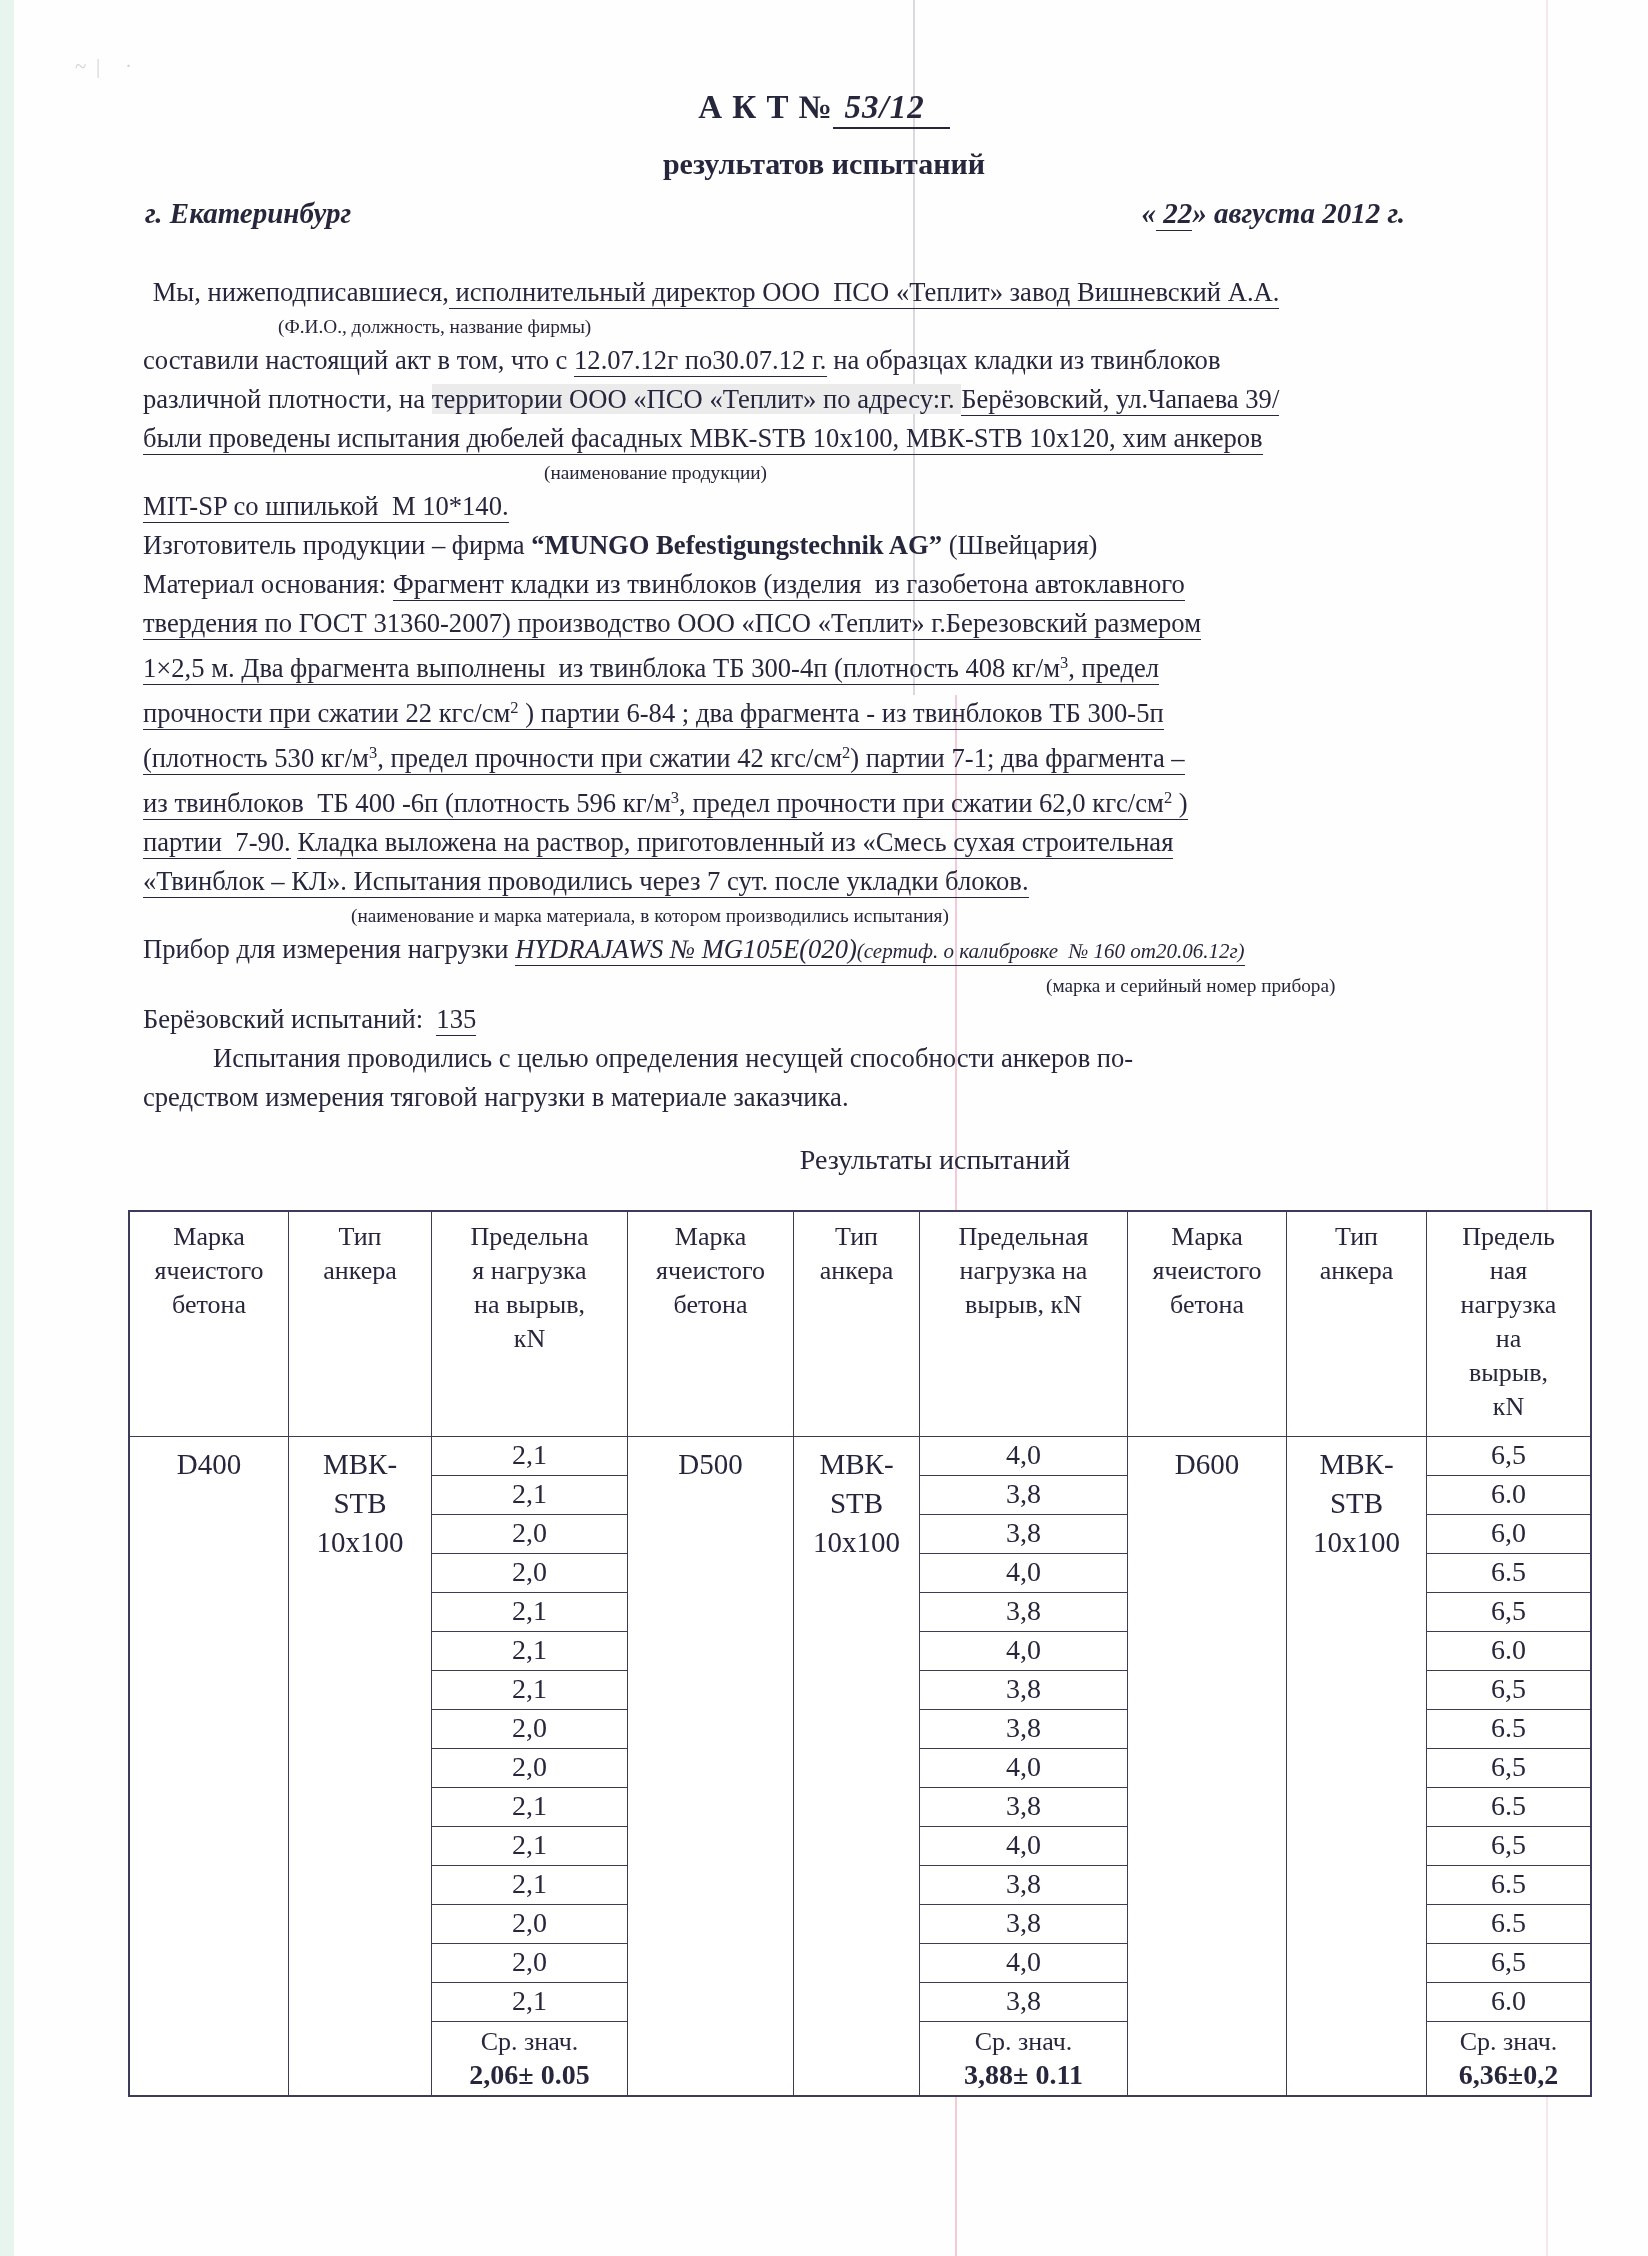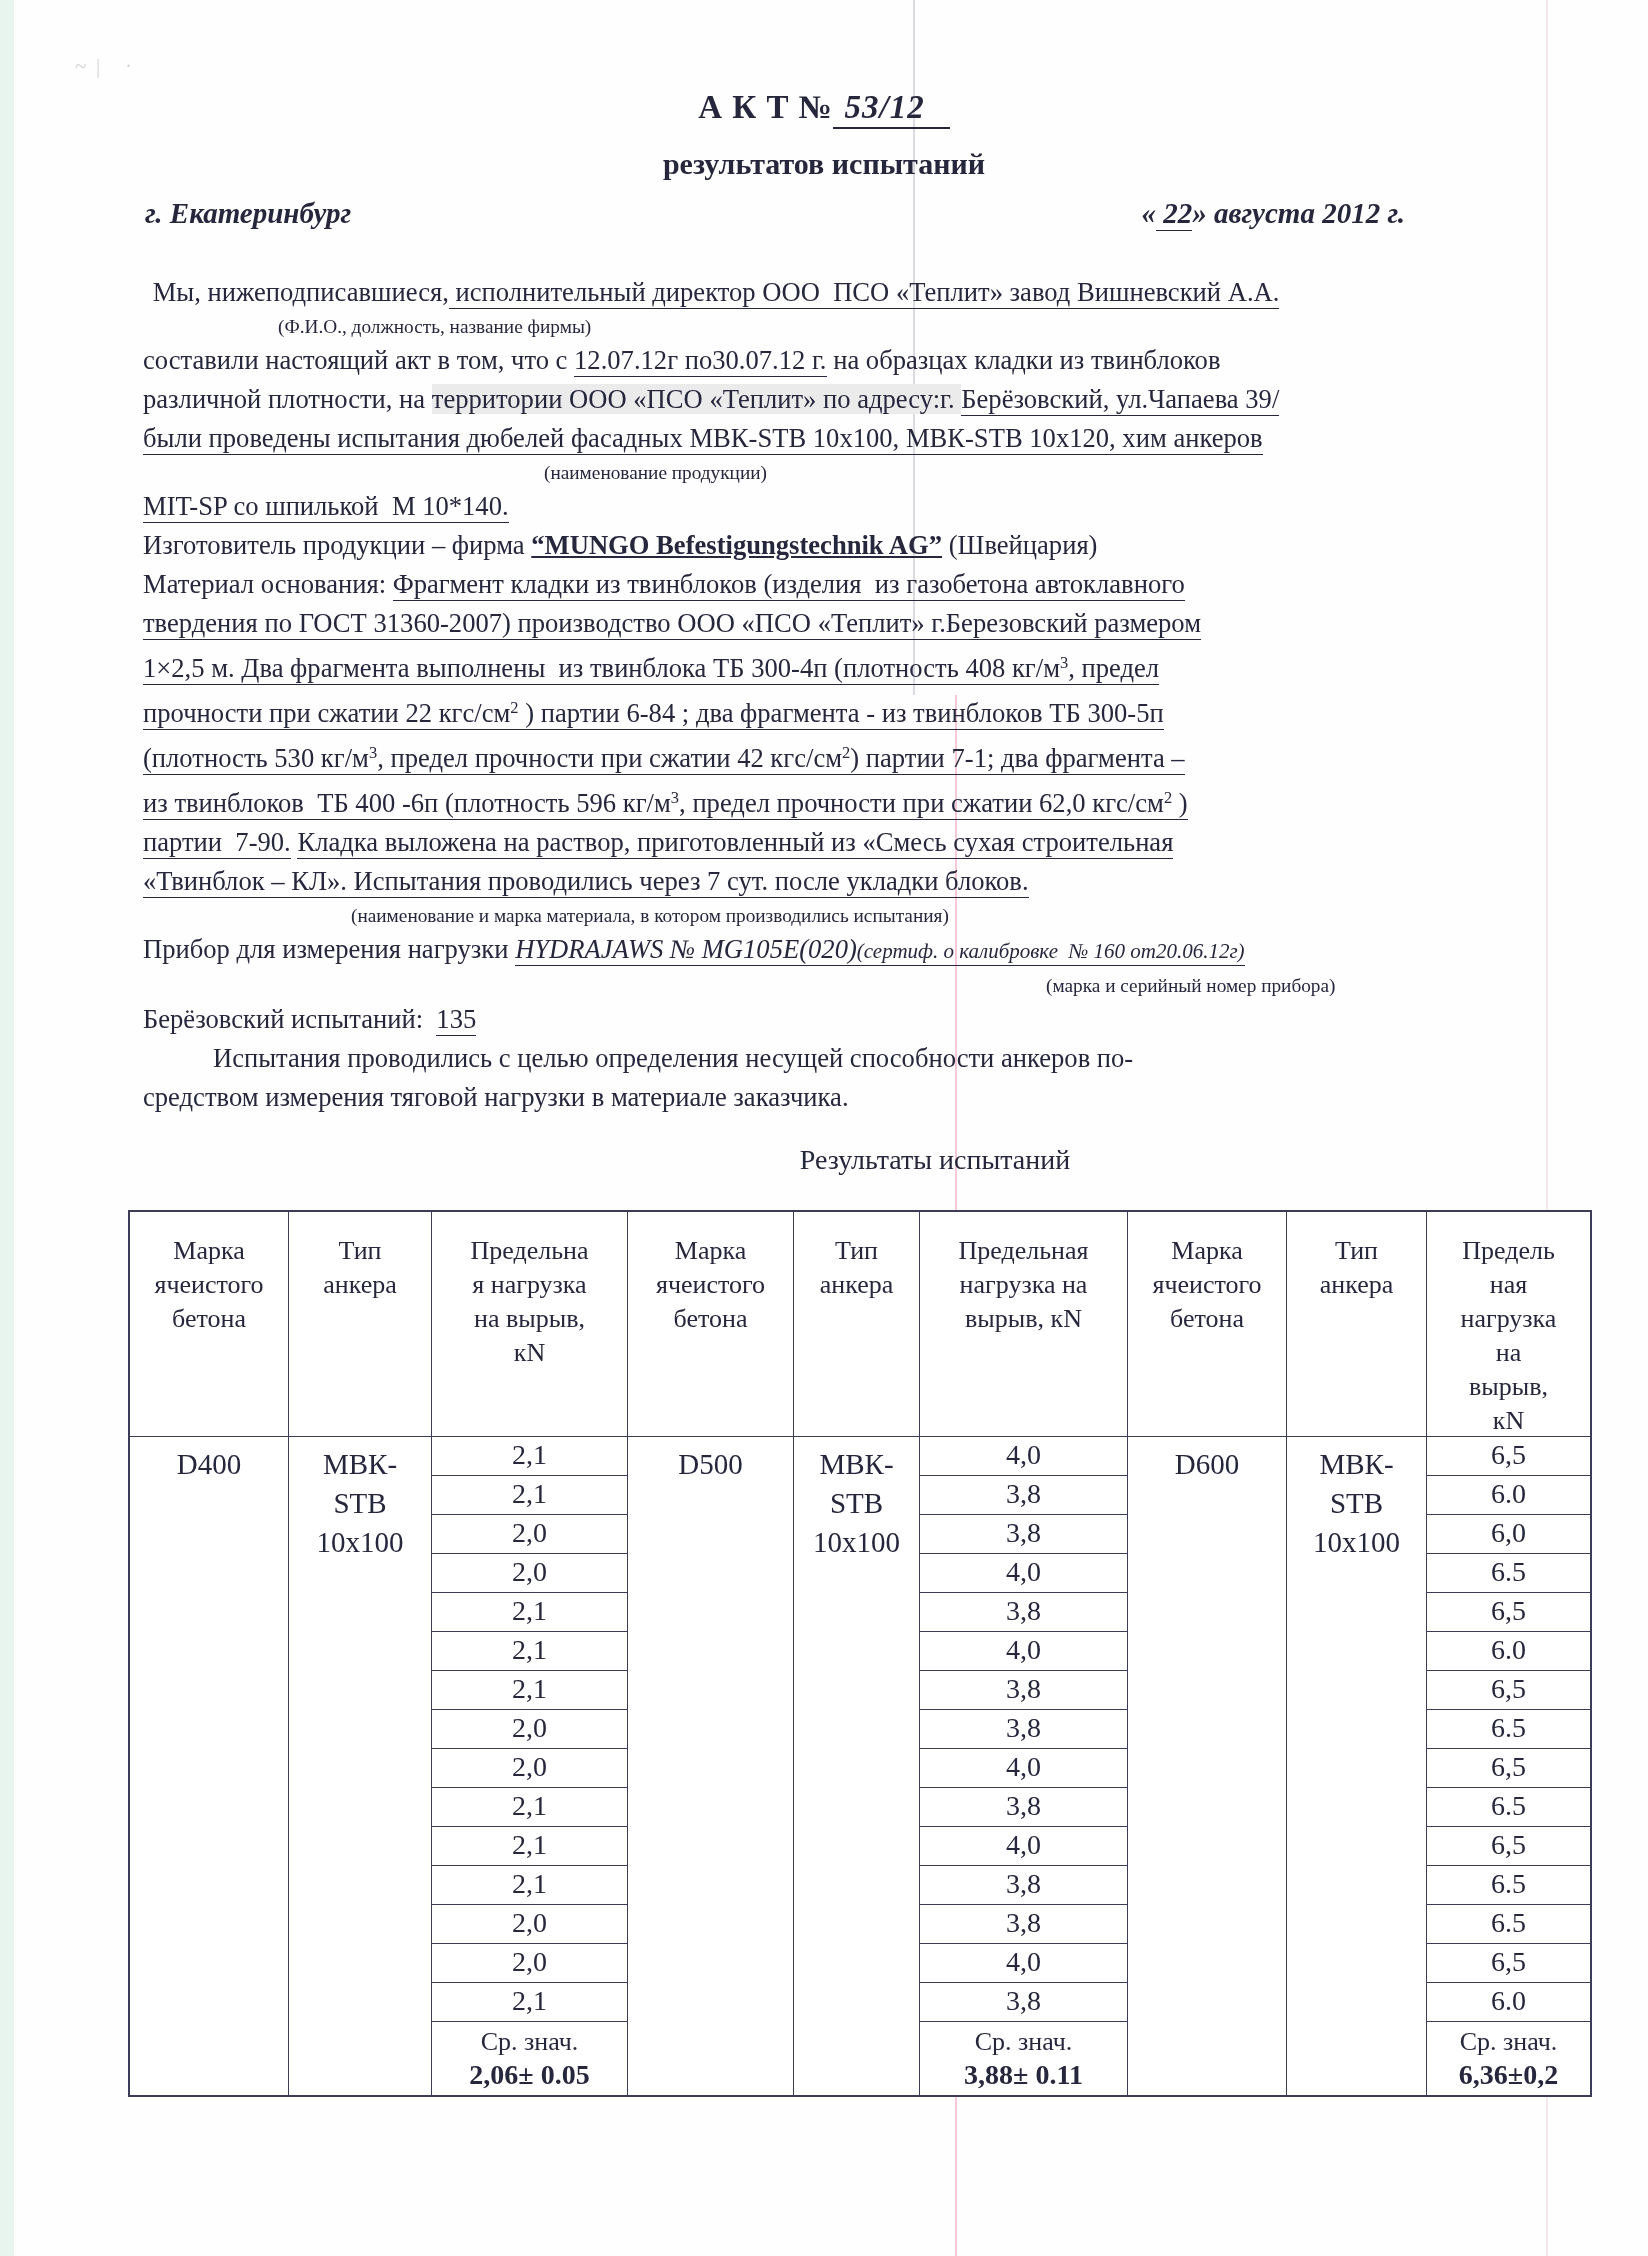--- a/index.html
+++ b/index.html
@@ -37,7 +37,7 @@
   .bline.small{font-size:19.3px;line-height:29px;}
   .u{border-bottom:1.9px solid var(--ink);padding-bottom:1px;}
   .sup{font-size:0.62em;vertical-align:0.55em;}
-  .b{font-weight:bold;text-decoration:underline;}
+  .b{font-weight:bold;}
   .i{font-style:italic;}
   .sm2{font-size:21px;}
   .hl{background:var(--hl);}

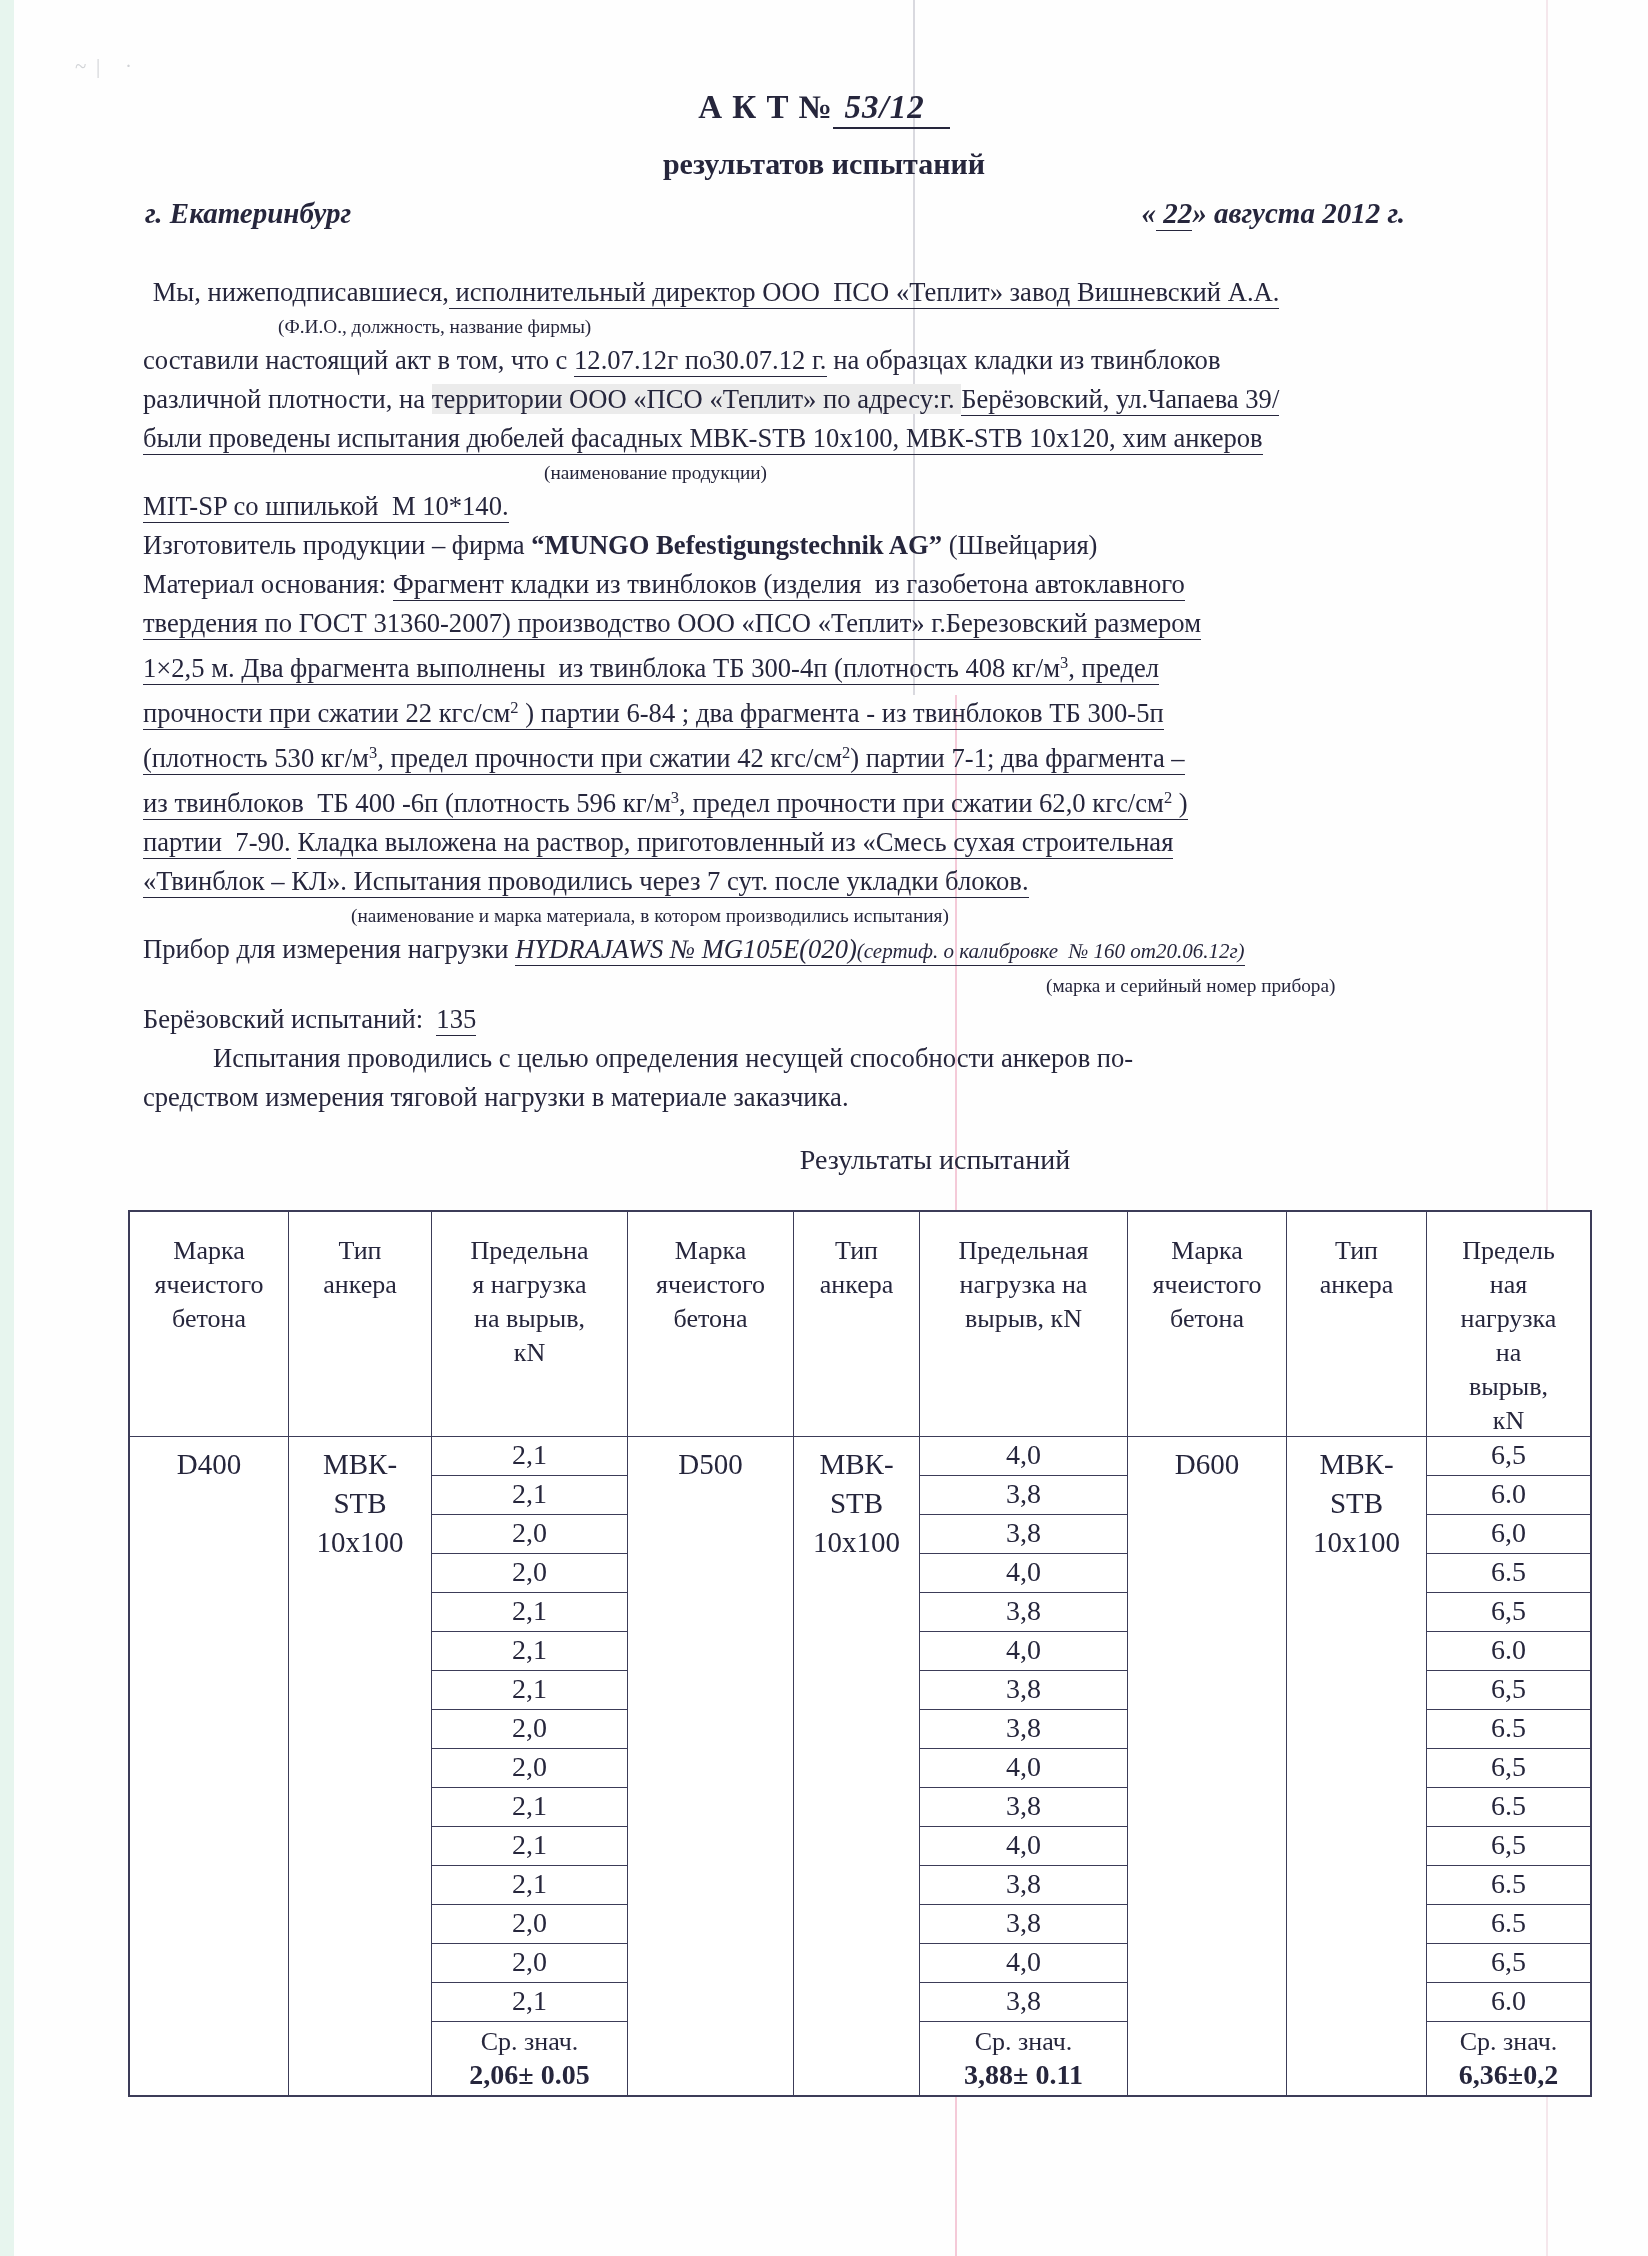--- a/index.html
+++ b/index.html
@@ -49,7 +49,7 @@
   .tcol + .tcol{border-left:1.9px solid var(--bd);}
   .hcell{
     box-sizing:border-box;height:225px;border-bottom:1.9px solid var(--bd);
-    text-align:center;font-size:26px;line-height:34px;padding-top:22px;white-space:pre-line;
+    text-align:center;font-size:26px;line-height:34px;padding-top:8px;white-space:pre-line;
   }
   .gcell,.acell{box-sizing:border-box;height:653px;text-align:center;padding-top:7.7px;font-size:29px;line-height:39px;white-space:pre-line;}
   .vcell{box-sizing:border-box;height:39px;border-bottom:1.9px solid var(--bd);text-align:center;font-size:28px;line-height:36px;}

